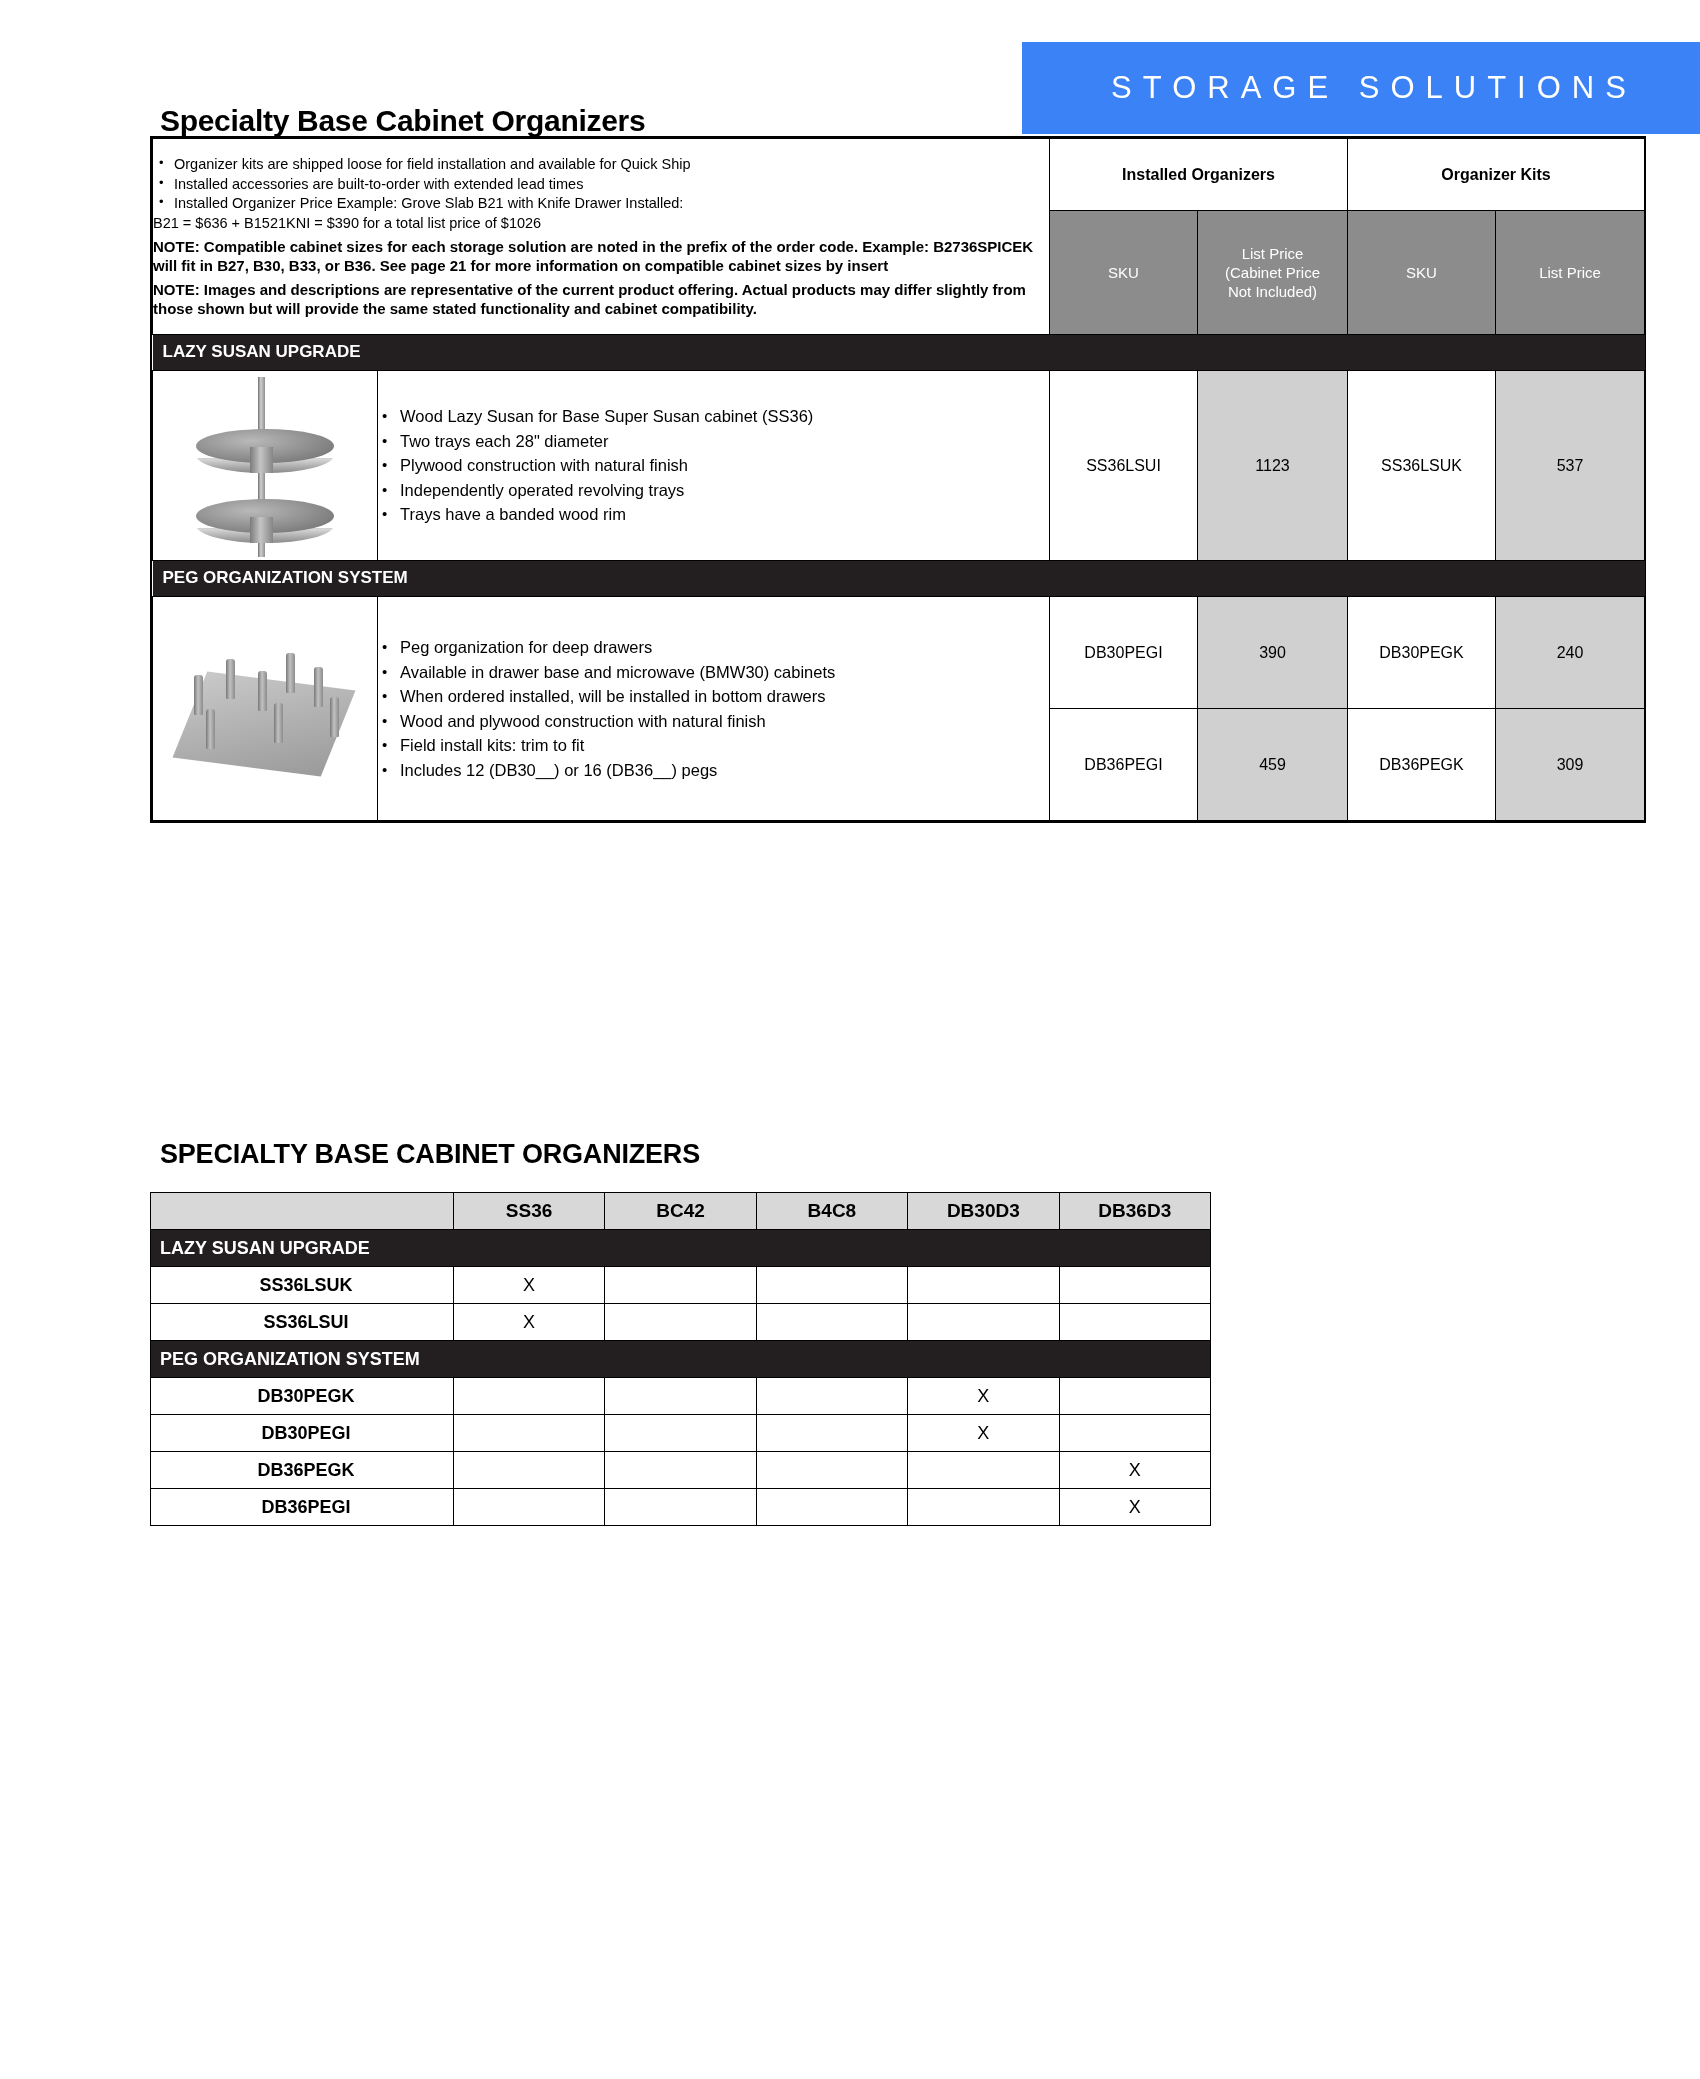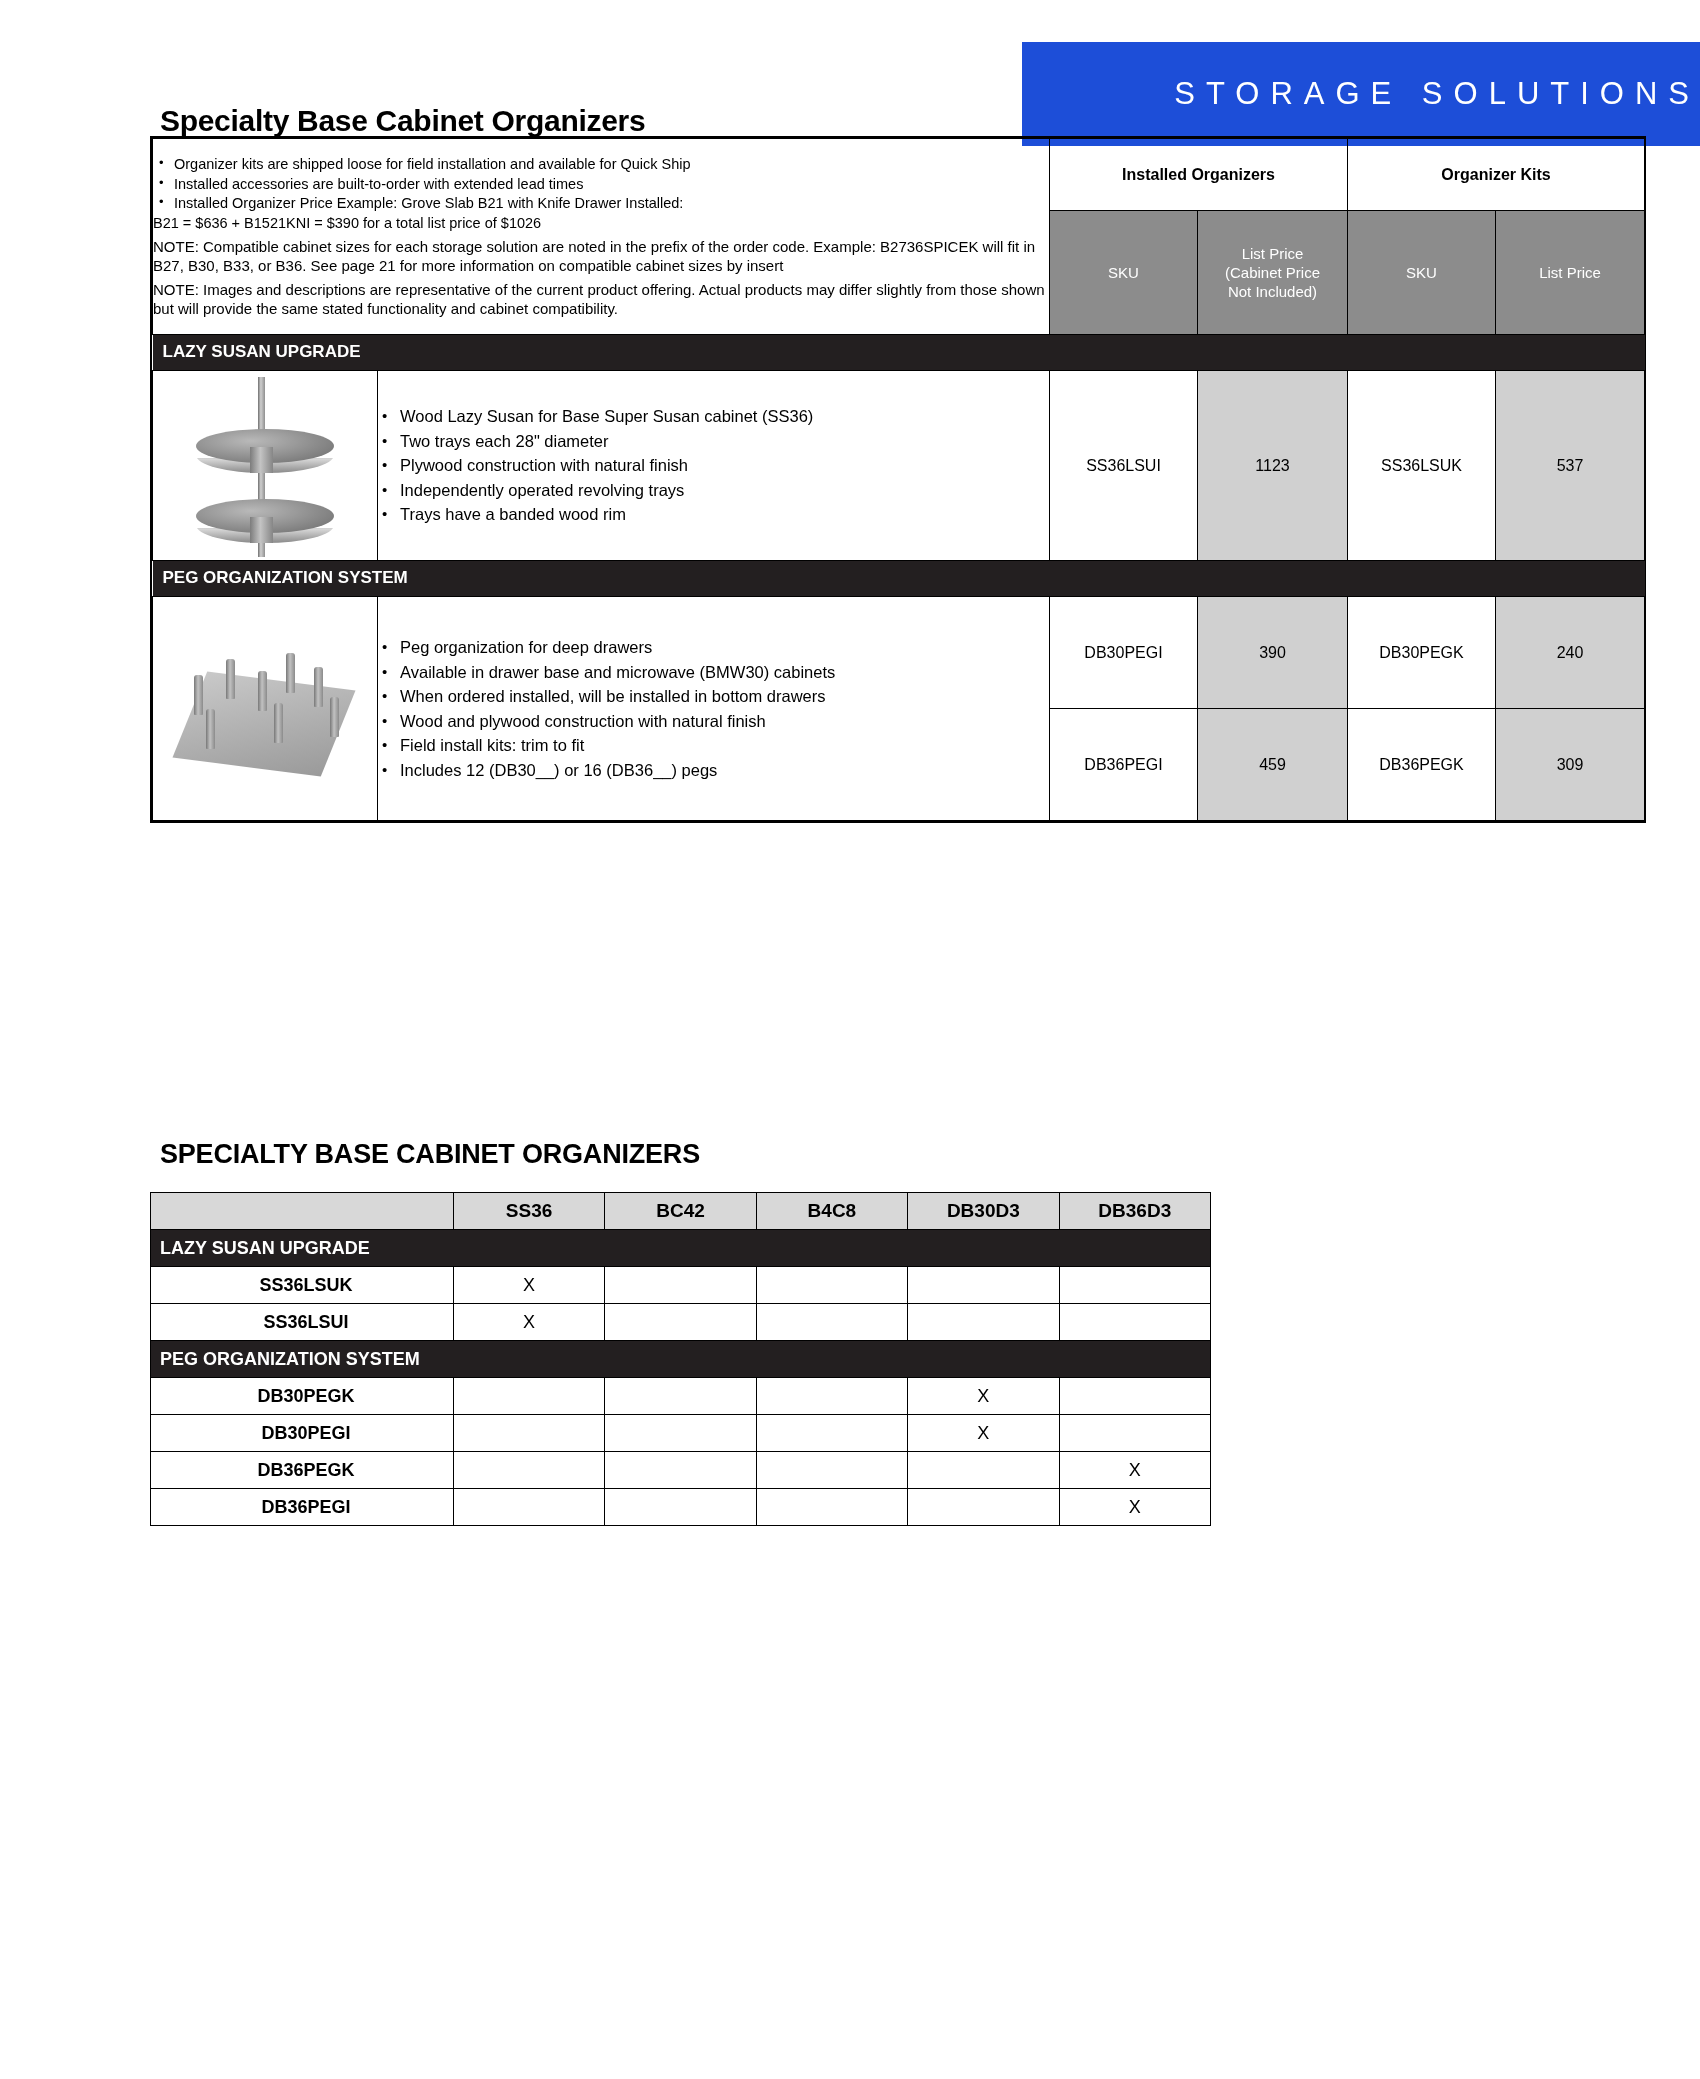--- a/index.html
+++ b/index.html
@@ -20,11 +20,11 @@
     left: 1022px;
     top: 42px;
     width: 678px;
-    height: 104px;
-    background: #1d4ed8;
+    height: 92px;
+    background: #3b82f6;
     display: flex;
     align-items: center;
-    justify-content: flex-end;
+    justify-content: center;
     padding-left: 26px;
   }
   .banner-text {

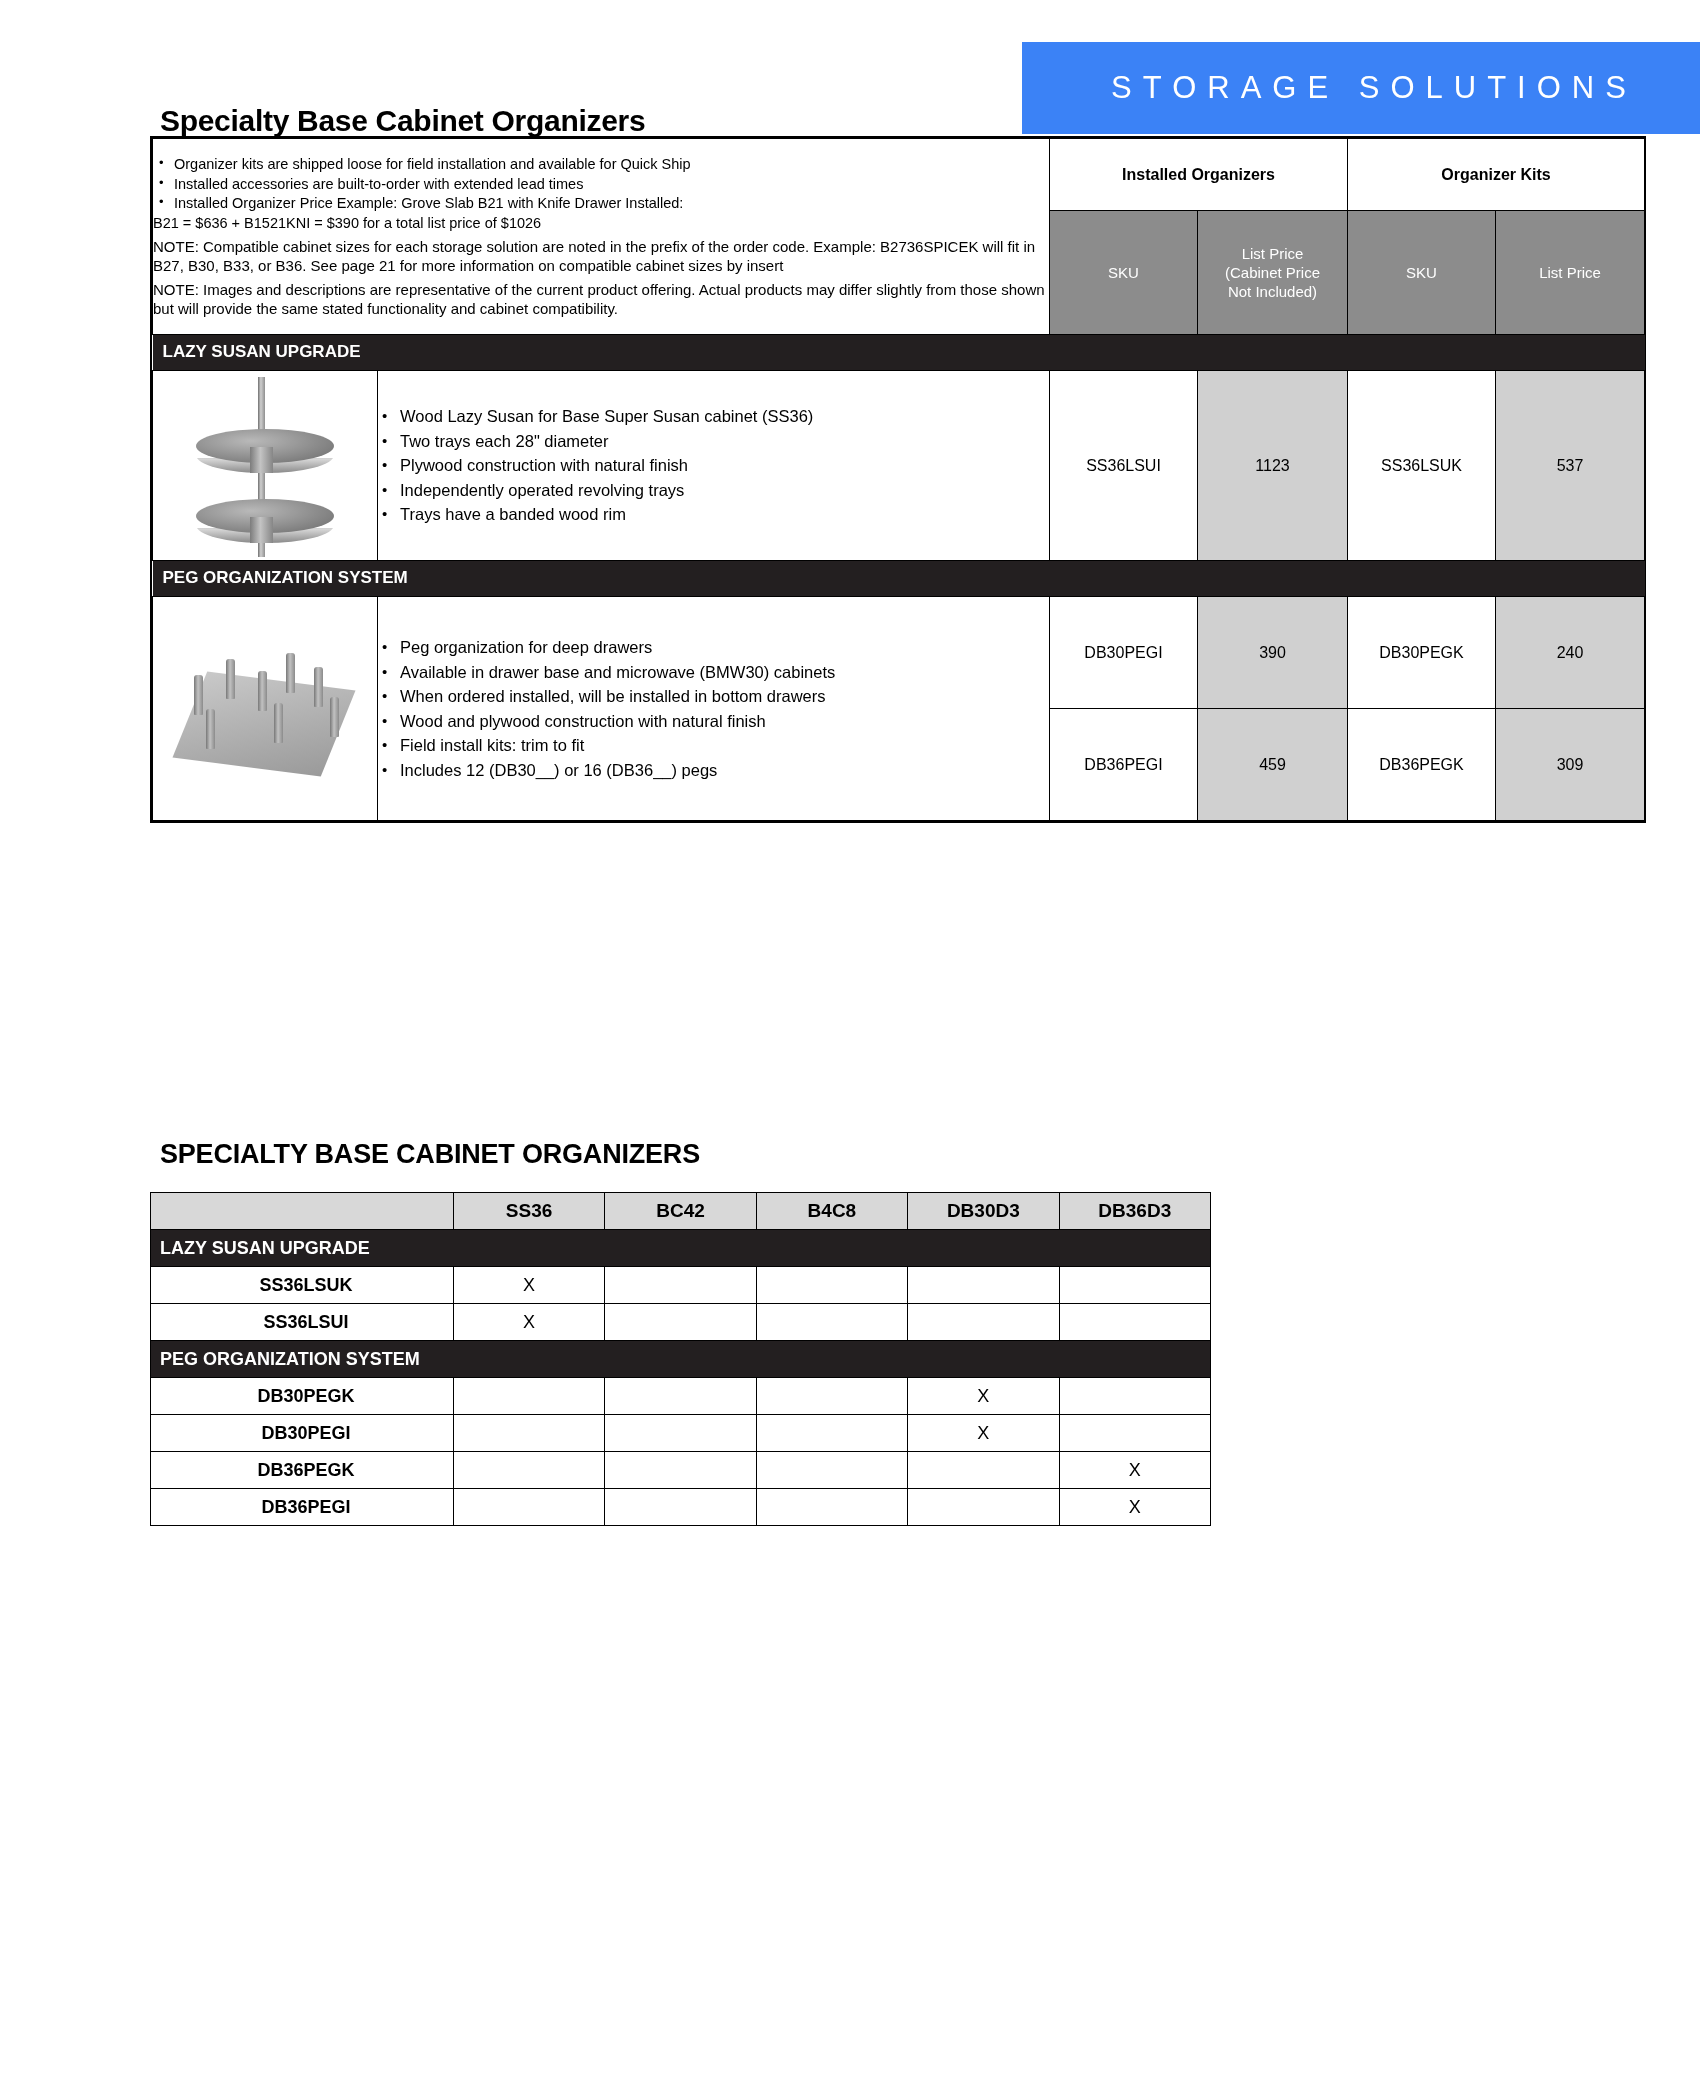--- a/index.html
+++ b/index.html
@@ -84,7 +84,7 @@
   .notes-sub { font-size: 14.5px; line-height: 18.5px; }
   .note-block {
     font-size: 15px;
-    font-weight: normal;
+    font-weight: bold;
     line-height: 18.5px;
     margin-top: 6px;
   }

